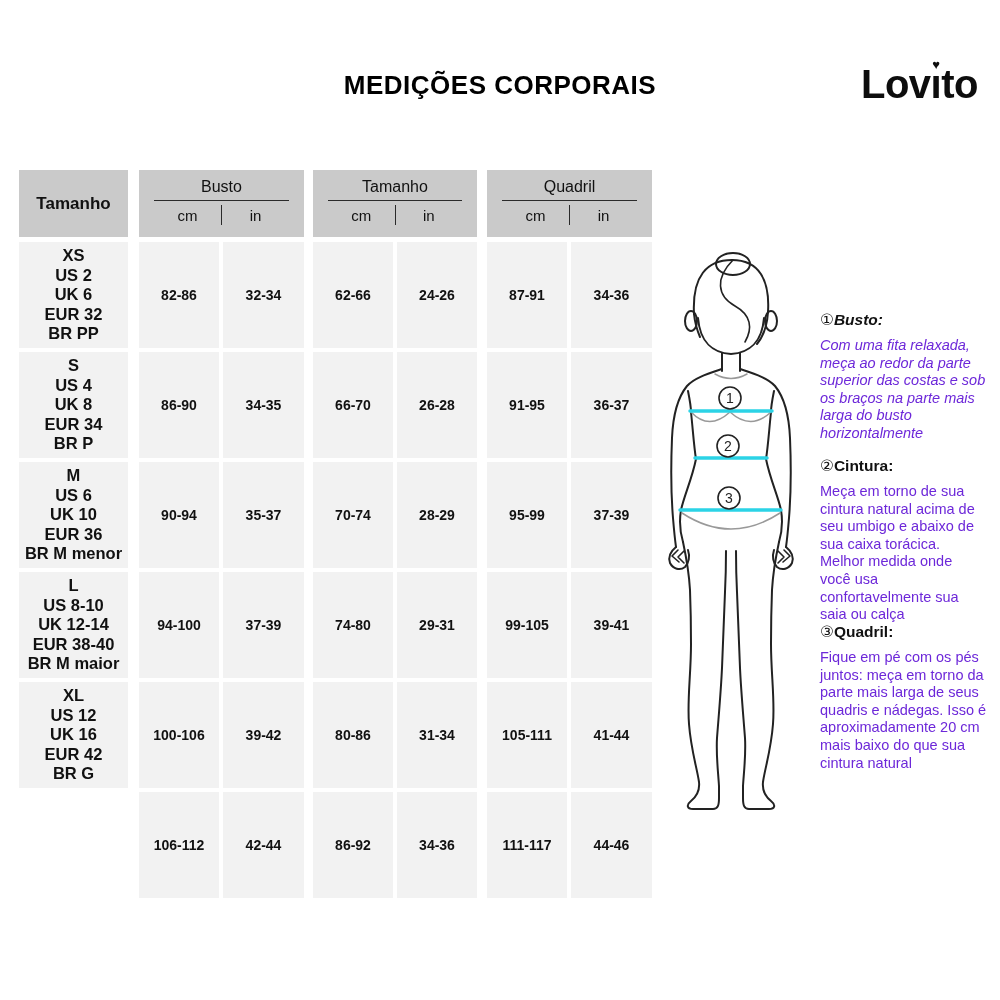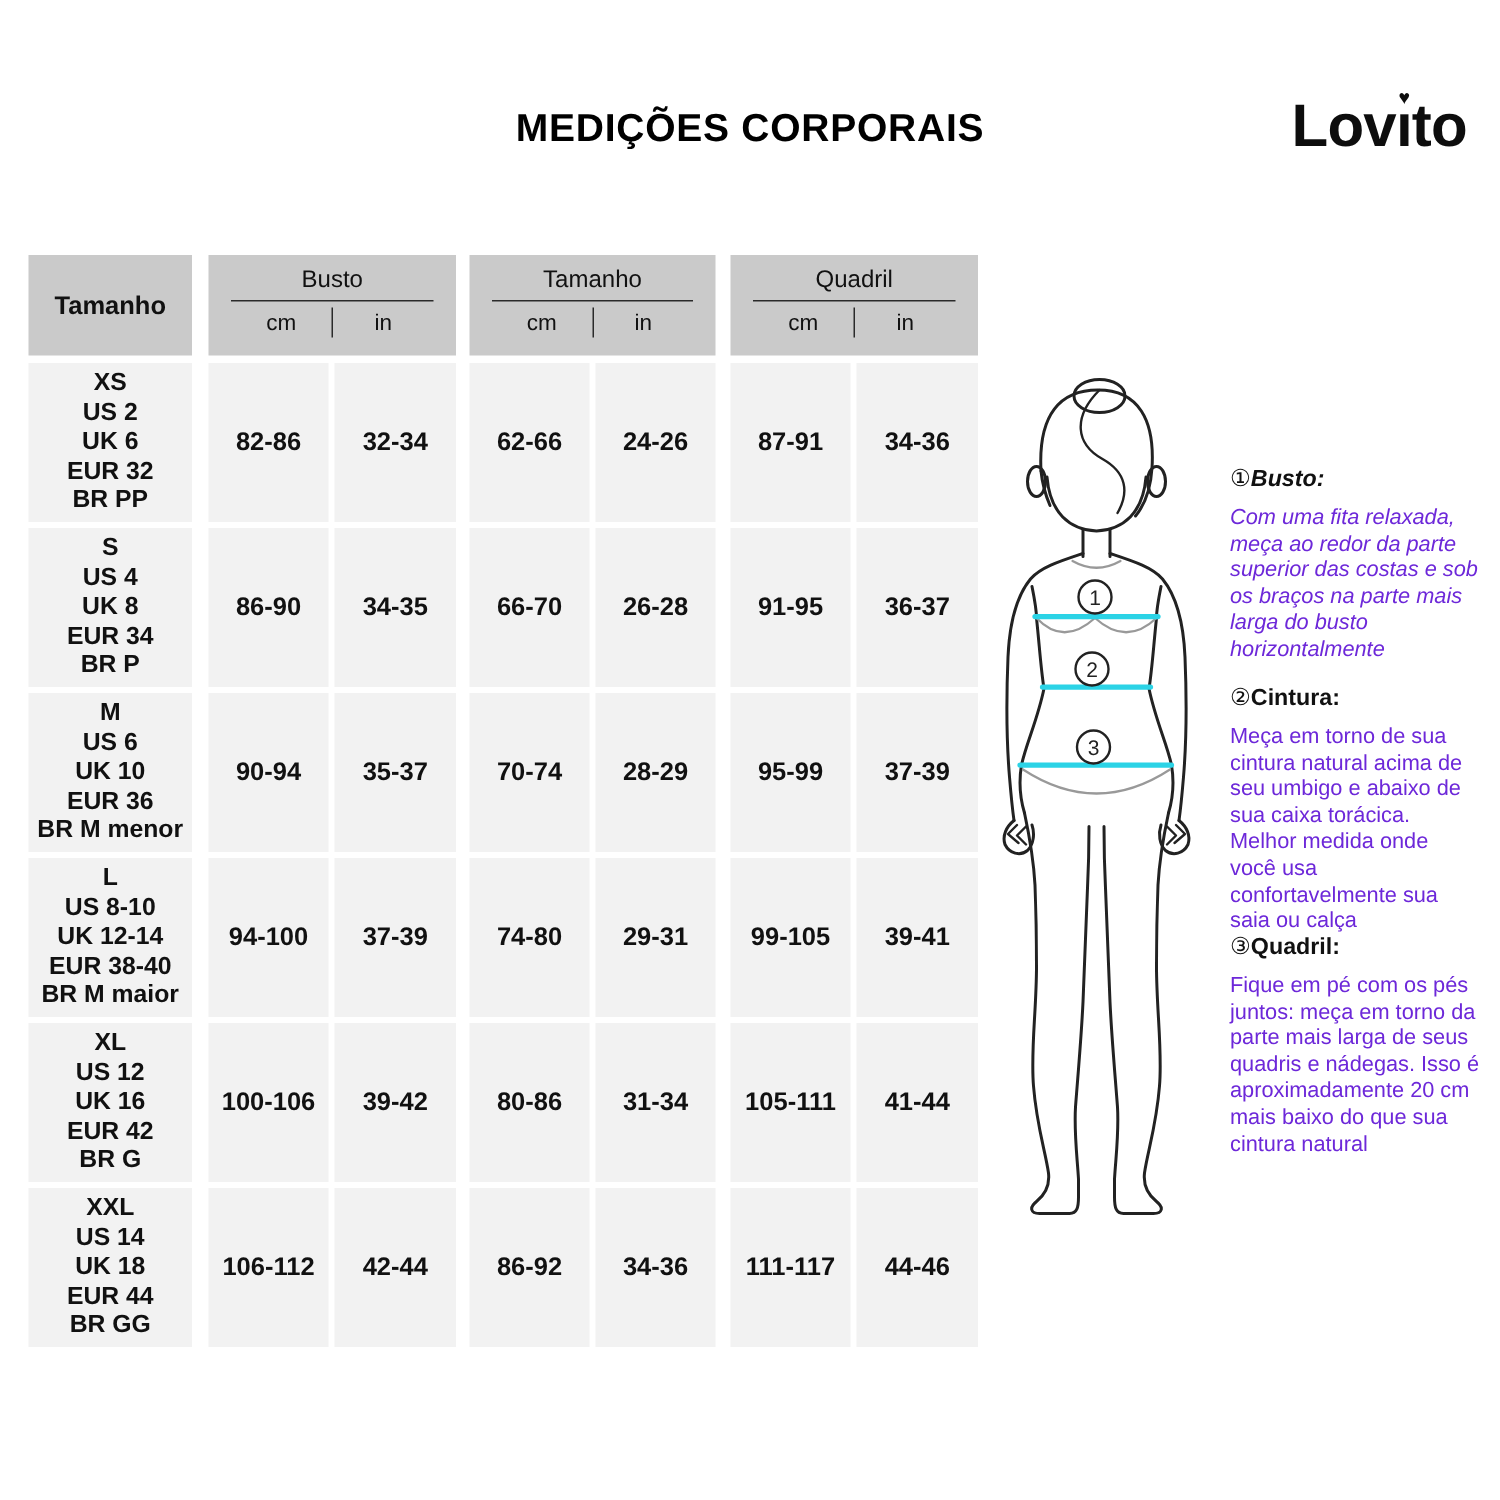--- a/index.html
+++ b/index.html
@@ -34,7 +34,7 @@
 
   .data-row { height:106px; margin-top:4px; }
   .cell { background:#f2f2f2; display:flex; align-items:center; justify-content:center;
-    font-weight:bold; font-size:17px;text-align:right; }
+    font-weight:bold; font-size:14px;text-align:right; }
   .cell-size { grid-column:1; white-space:pre-line; text-align:center; line-height:19.5px; font-size:16.5px; }
   .c1{grid-column:3} .c2{grid-column:5} .c3{grid-column:7} .c4{grid-column:9} .c5{grid-column:11} .c6{grid-column:13}
 

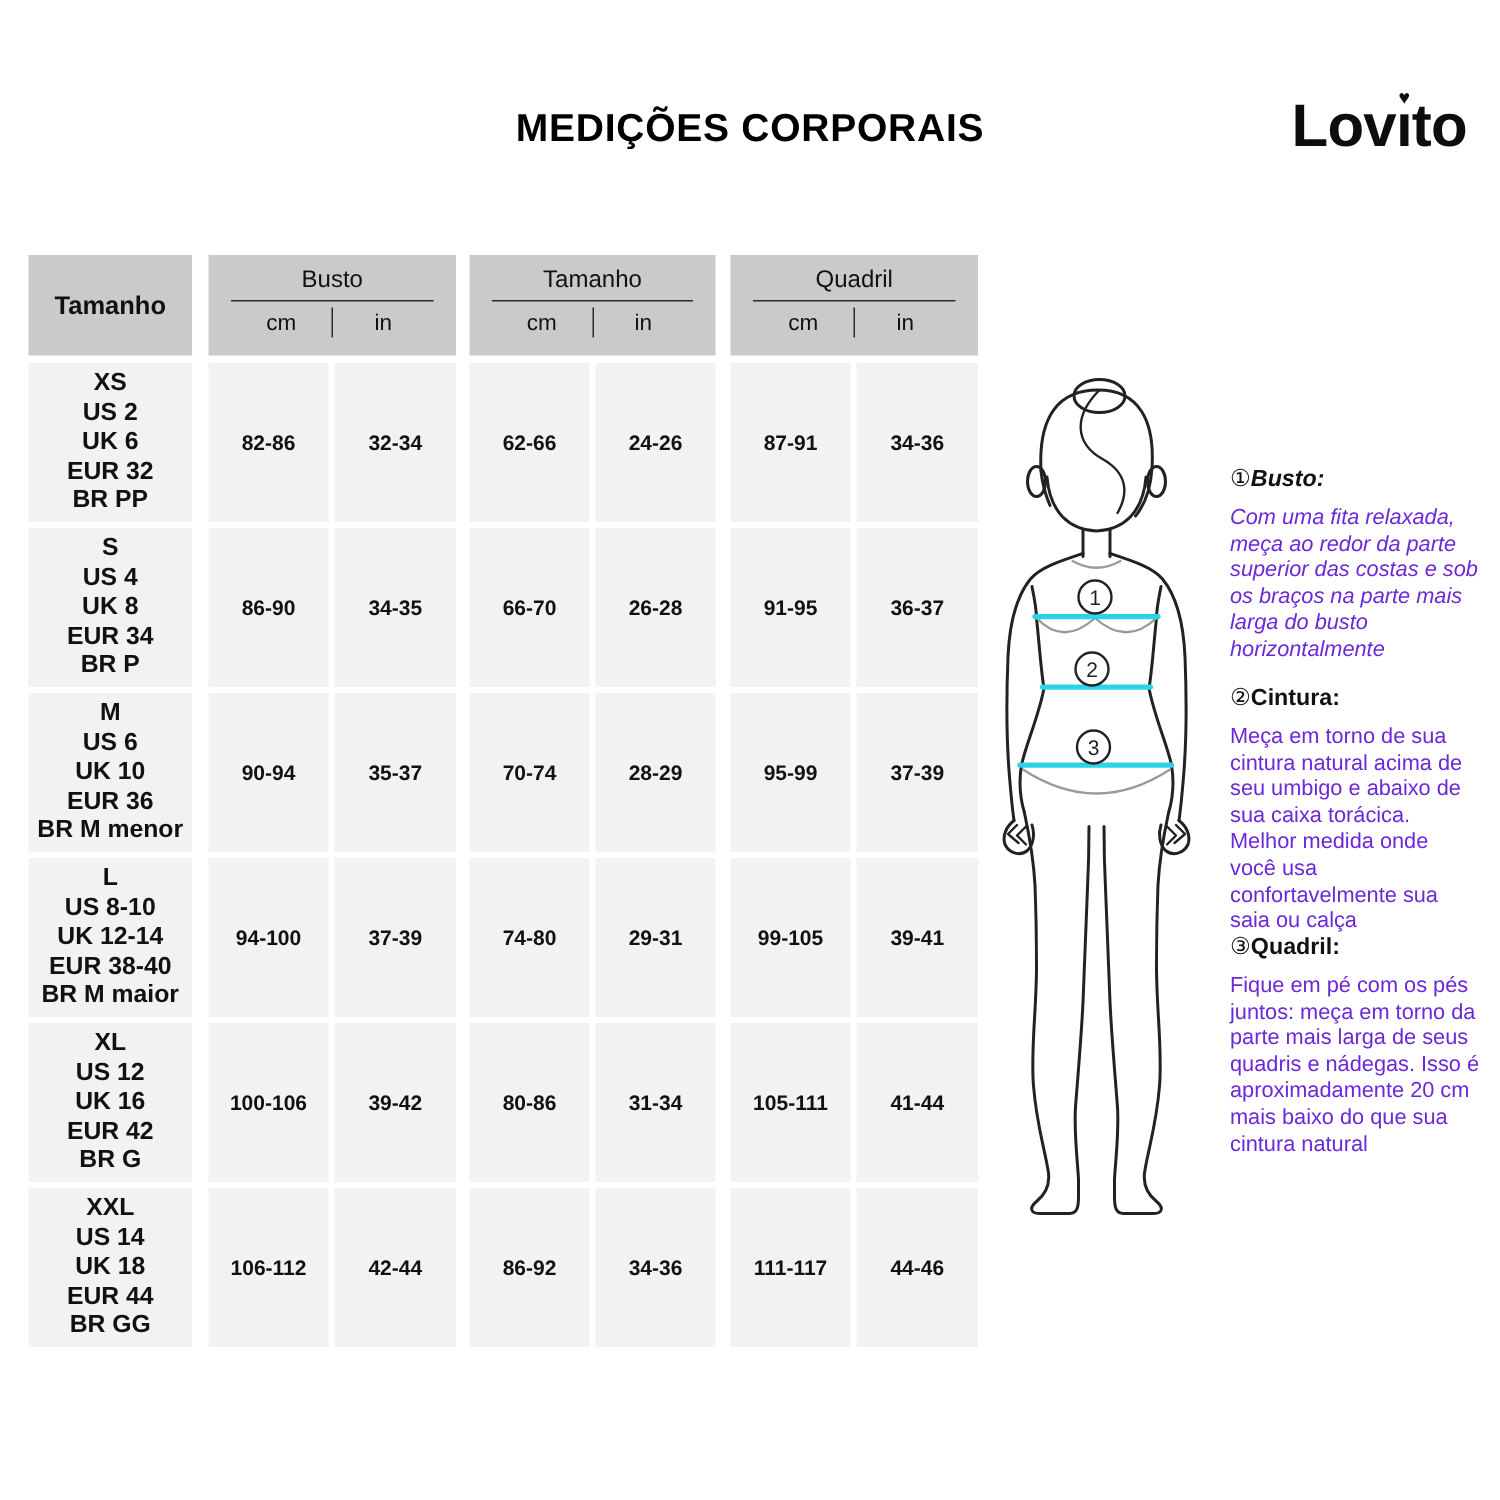--- a/index.html
+++ b/index.html
@@ -169,11 +169,6 @@
     </div>
 
     <div class="tgrid data-row">
-      <div class="cell cell-size">XXL
-US 14
-UK 18
-EUR 44
-BR GG</div>
       <div class="cell c1">106-112</div>
       <div class="cell c2">42-44</div>
       <div class="cell c3">86-92</div>

